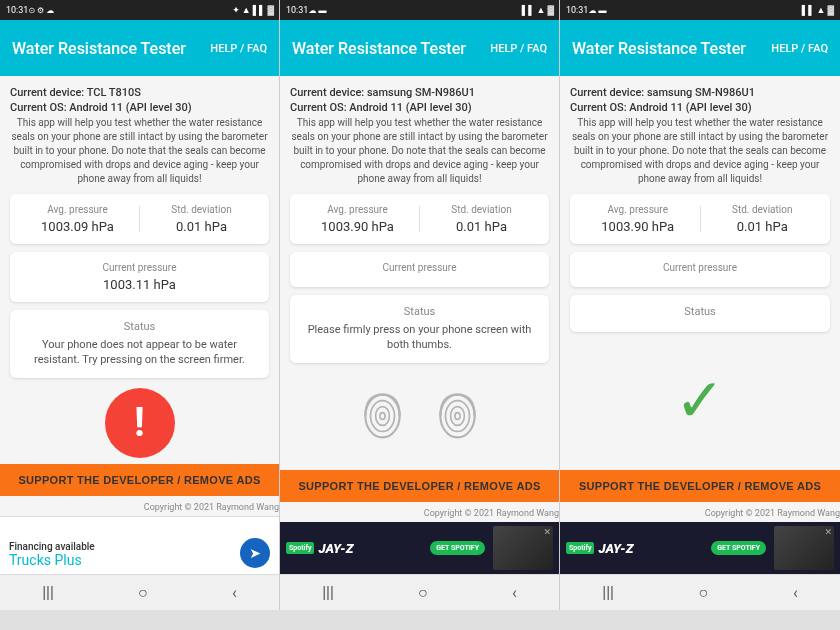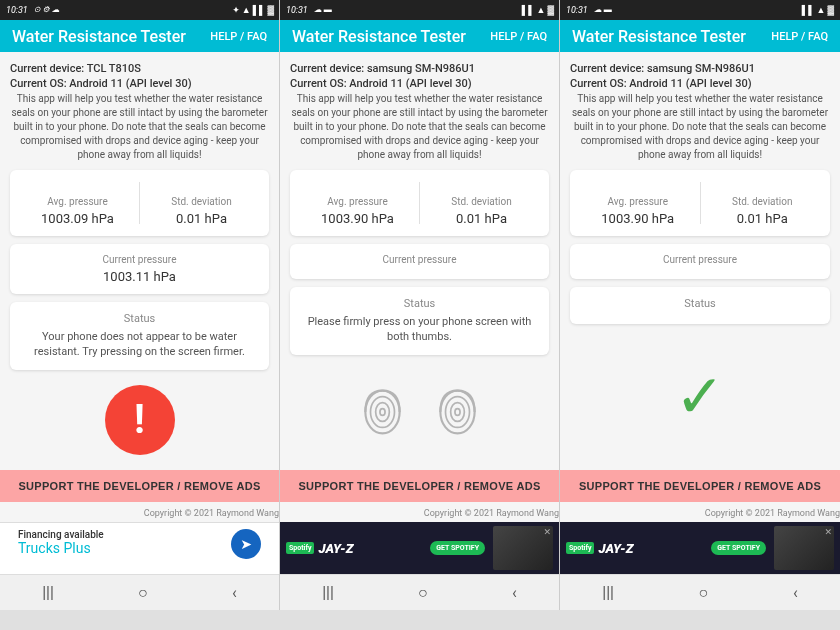--- a/index.html
+++ b/index.html
@@ -26,7 +26,7 @@
     .status-bar:nth-child(2) { width: 280px; border-left: 1px solid #444; }
     .status-bar:nth-child(3) { width: 280px; border-left: 1px solid #444; }
 
-    .status-left { display: flex; align-items: flex-start; gap: 6px; font-style: italic; }
+    .status-left { display: flex; align-items: center; gap: 0; }
     .status-right { display: flex; align-items: center; gap: 2px; }
 
     

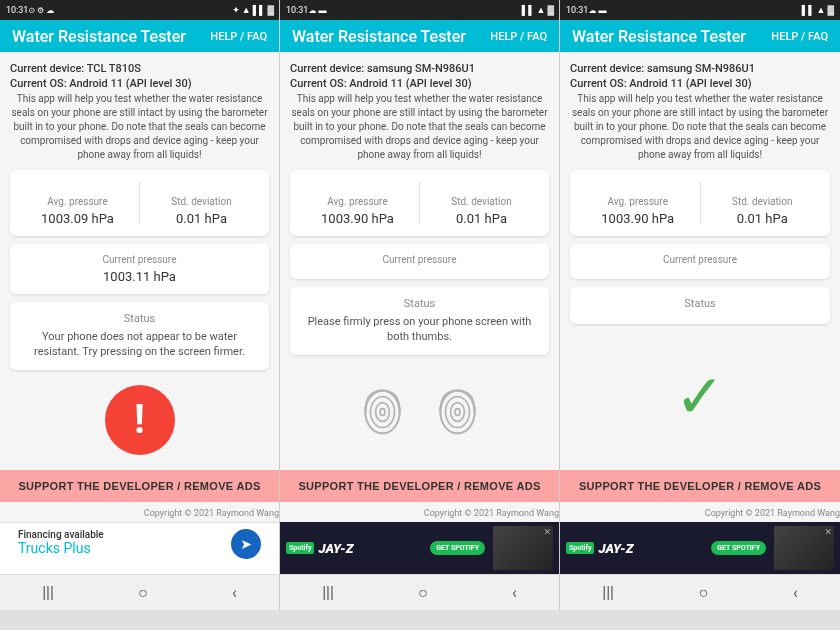--- a/index.html
+++ b/index.html
@@ -49,7 +49,7 @@
     .app-header {
       background: #00bcd4;
       color: white;
-      height: 32px;
+      height: 56px;
       display: flex;
       align-items: center;
       justify-content: space-between;

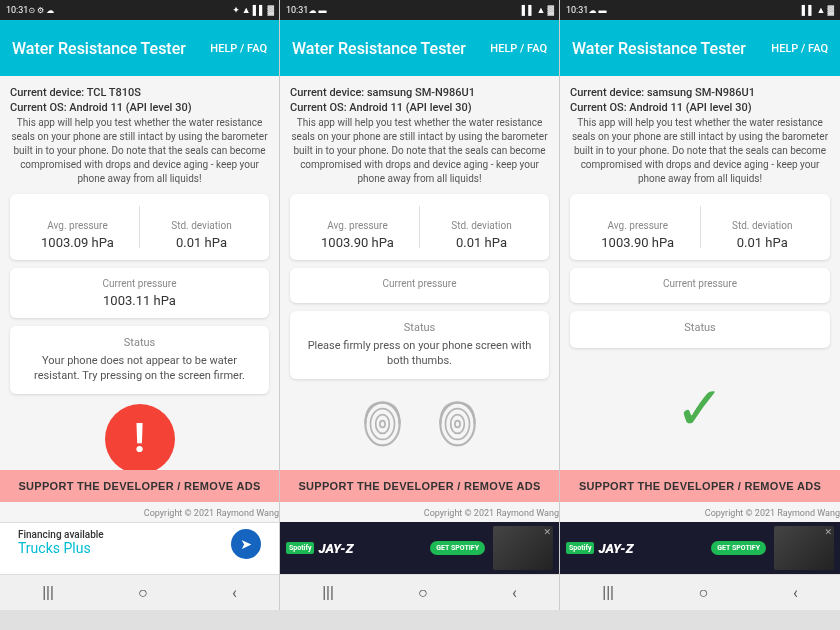--- a/index.html
+++ b/index.html
@@ -309,7 +309,6 @@
     .pressure-col {
       flex: 1;
       text-align: center;
-      margin-top: 16px;
     }
 
     .pressure-col-divider {

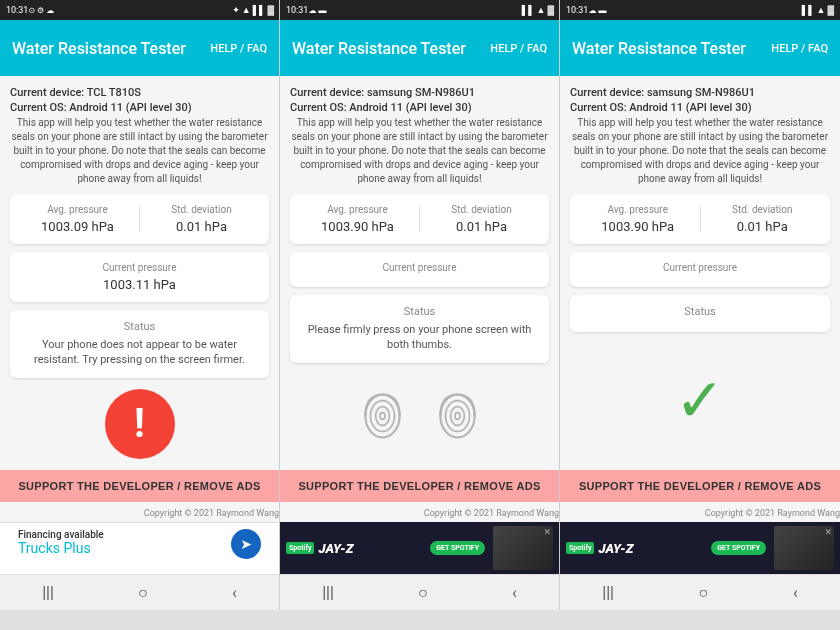--- a/index.html
+++ b/index.html
@@ -188,7 +188,7 @@
 
     
     .support-btn {
-      background: #fca5a5;
+      background: #f97316;
       border: none;
       color: #333;
       font-size: 11px;

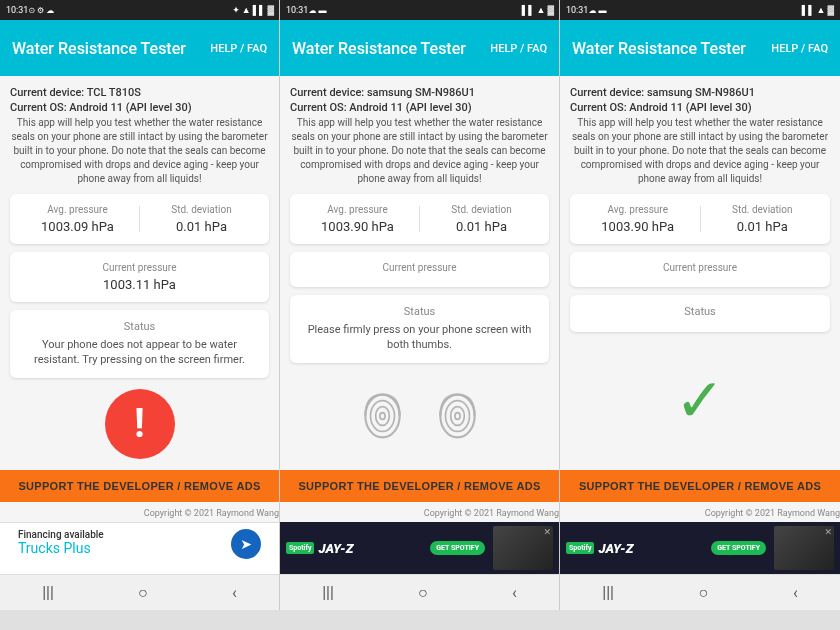--- a/index.html
+++ b/index.html
@@ -265,11 +265,11 @@
     .financing-bar {
       background: white;
       border-top: 1px solid #ddd;
-      padding: 6px 18px;
-      display: flex;
-      align-items: flex-start;
+      padding: 6px 9px;
+      display: flex;
+      align-items: flex-end;
       justify-content: space-between;
-      height: 52px;
+      height: 58px;
       flex-shrink: 0;
     }
 

